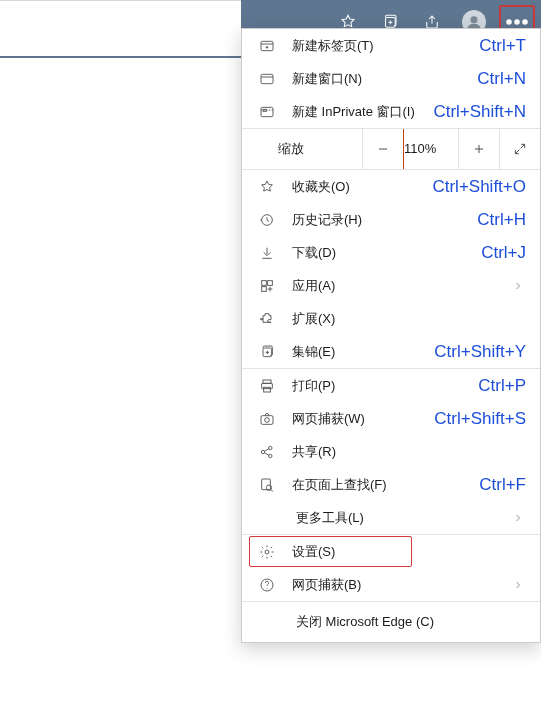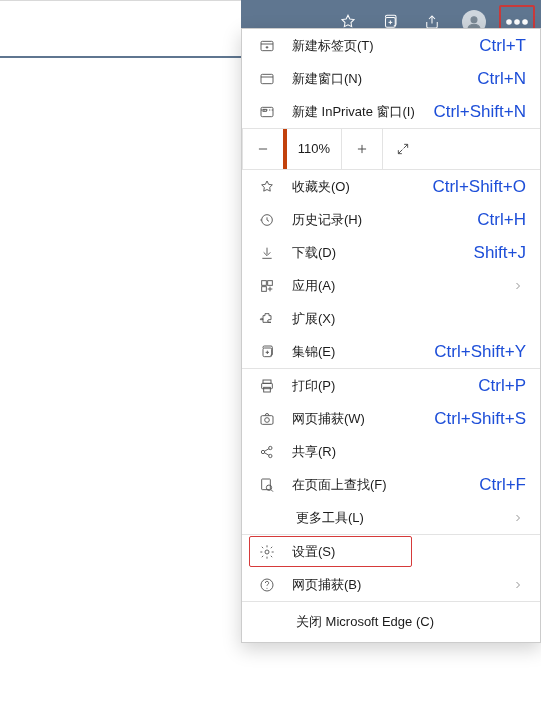--- a/index.html
+++ b/index.html
@@ -146,6 +146,7 @@
     </div>
 
     <div class="zoom-row nohover">
+      <span class="zoom-label">缩放</span>
       <div class="zoom-btn">
           <svg viewBox="0 0 24 24">
             <line x1="5" y1="12" x2="19" y2="12"></line>

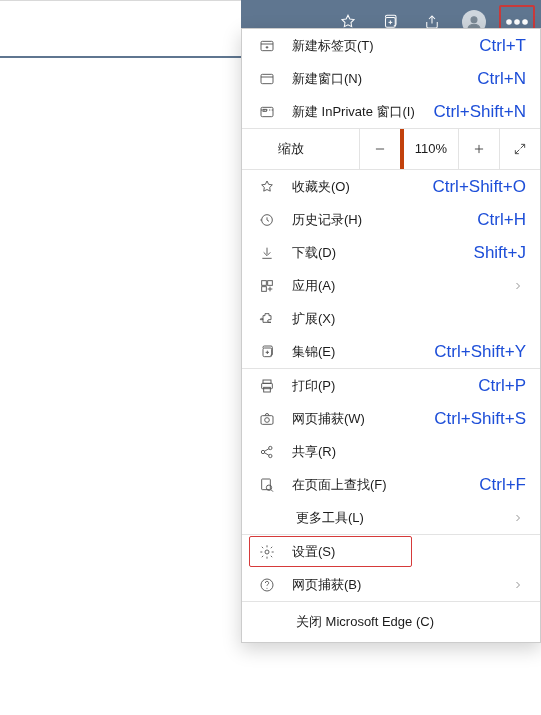--- a/index.html
+++ b/index.html
@@ -33,7 +33,7 @@
   .zoom-label{flex:1;padding-left:36px}
   .zoom-btn{width:40px;height:40px;border-left:1px solid #e3e3e3;display:flex;align-items:center;justify-content:center}
   .zoom-btn svg{width:14px;height:14px;stroke:#444;fill:none;stroke-width:1.6}
-  .zoom-val{width:54px;text-align:center;border-left:4px solid #c2410c;height:40px;line-height:40px}
+  .zoom-val{width:54px;border-left:1px solid #c2410c;height:40px;line-height:40px}
   .hl{background:#eaeaea}
   .red-box{position:absolute;left:7px;right:128px;top:1px;bottom:1px;border:1px solid #d63a3a;border-radius:2px;pointer-events:none}
   .indent .label{margin-left:40px}

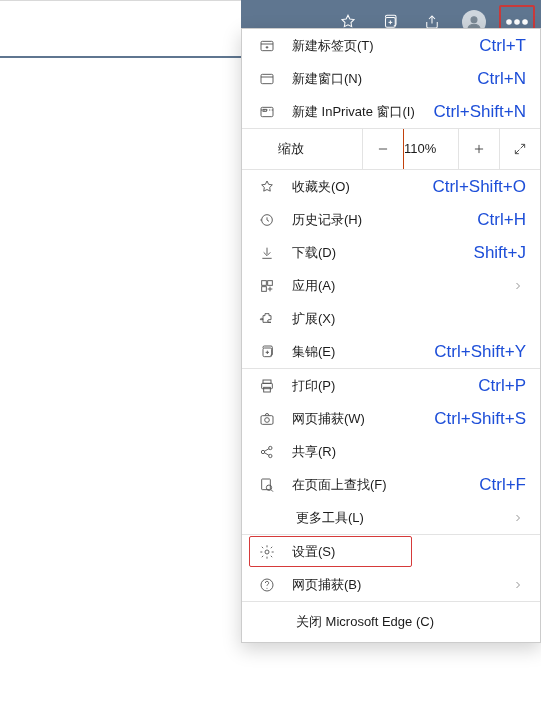--- a/index.html
+++ b/index.html
@@ -203,7 +203,7 @@
         </span>
       <span class="label">下载(D)</span>
       <span class="spacer"></span>
-      <span class="shortcut">Shift+J</span>
+      <span class="shortcut">Ctrl+J</span>
     </div>
 
     <div class="row">

